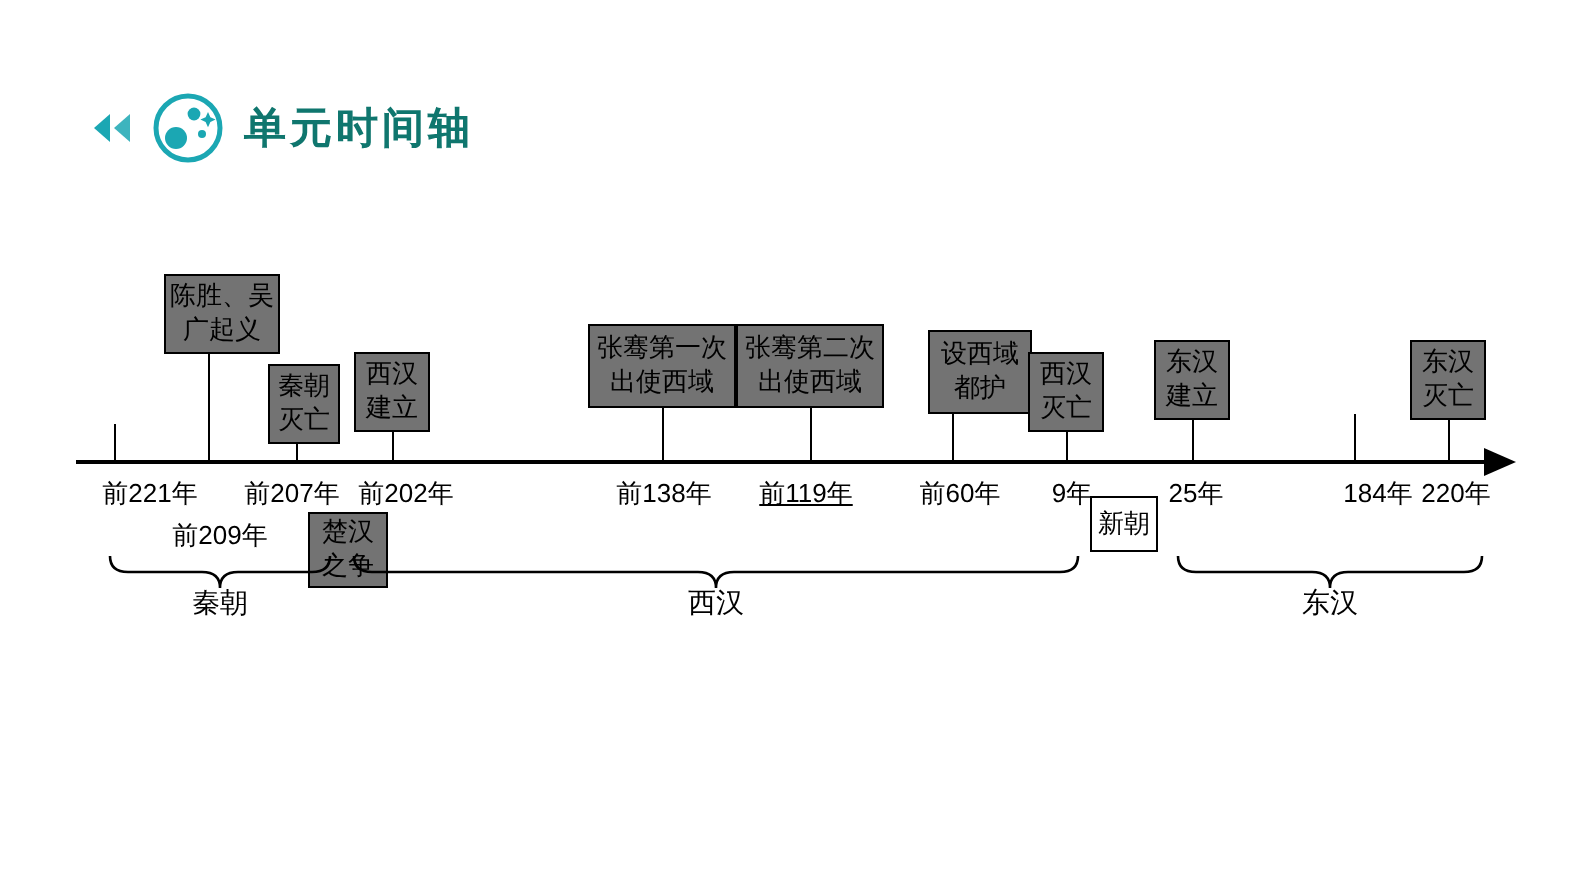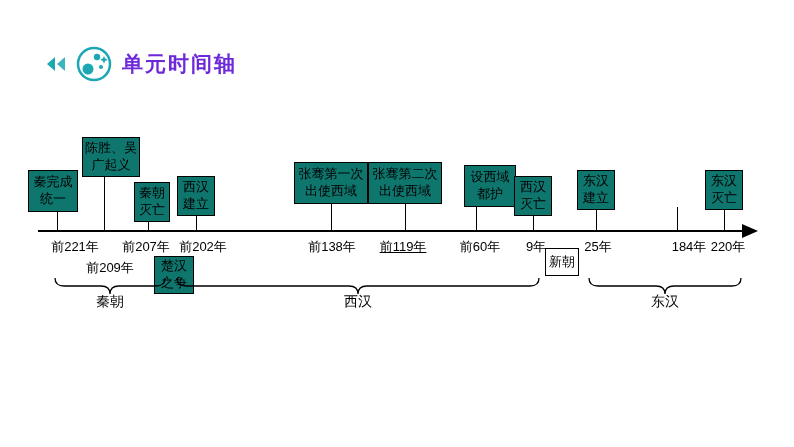--- a/index.html
+++ b/index.html
@@ -9,7 +9,7 @@
   }
   
   .header{position:absolute;left:46px;top:44px;display:flex;align-items:center;gap:8px;}
-  .header .title{color:#6d28d9;font-size:21px;font-weight:700;letter-spacing:2px;}
+  .header .title{color:#0f766e;font-size:21px;font-weight:700;letter-spacing:2px;}
   
   .event-box{
     position:absolute;box-sizing:border-box;border:1px solid #000;background:#0f766e;

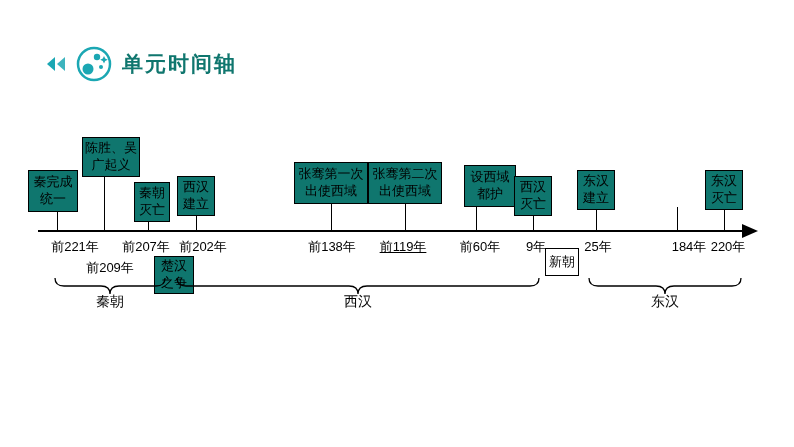--- a/index.html
+++ b/index.html
@@ -12,7 +12,7 @@
   .header .title{color:#0f766e;font-size:21px;font-weight:700;letter-spacing:2px;}
   
   .event-box{
-    position:absolute;box-sizing:border-box;border:1px solid #000;background:#0f766e;
+    position:absolute;box-sizing:border-box;border:1px solid #000;background:#737373;
     display:flex;flex-direction:column;align-items:center;justify-content:center;
     font-size:13px;line-height:1.3;text-align:right;white-space:nowrap;
   }

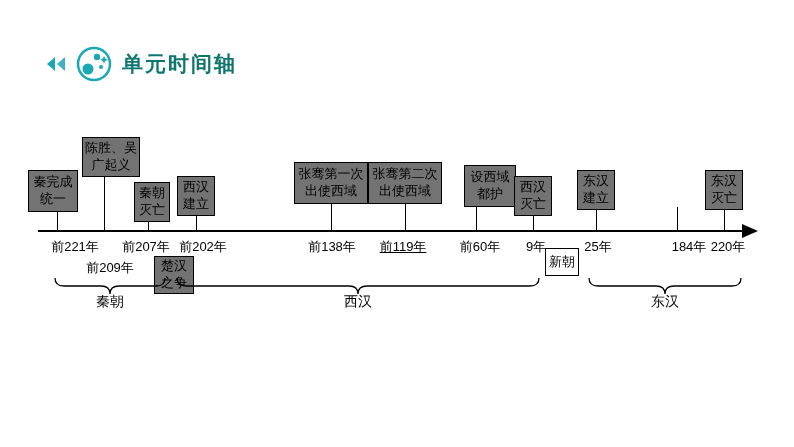--- a/index.html
+++ b/index.html
@@ -53,10 +53,6 @@
   <div class="timeline-line" style="left:38px;top:230px;width:706px;"></div>
   <div class="arrow-head" style="left:742px;top:224px;"></div>
 
-  <div class="event-box" style="left:28px;top:170px;width:50px;height:42px;">
-    <span>秦完成</span>
-    <span>统一</span>
-  </div>
   <div class="connector" style="left:57px;top:212px;height:18px;"></div>
 
   <div class="event-box" style="left:82px;top:137px;width:58px;height:40px;">

